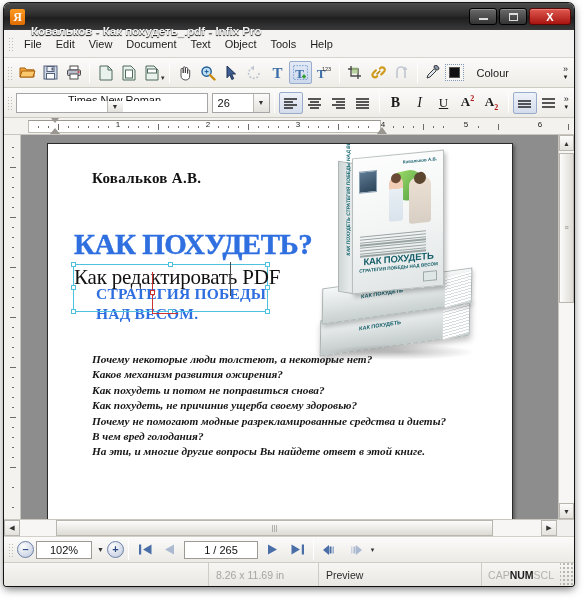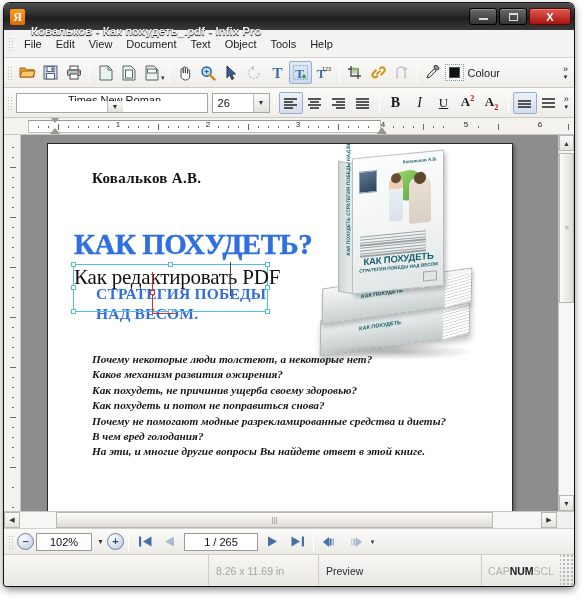--- a/index.html
+++ b/index.html
@@ -122,7 +122,7 @@
     background: #f6f5f2;
   }
   .colour-swatch i { display: block; width: 11px; height: 11px; background: #111; border: 1px solid #555; }
-  .colour-label { font-size: 11px; color: #222; margin-left: 4px; }
+  .colour-label { font-size: 11px; color: #222; margin-left: 13px; }
   
   .combo {
     height: 20px; background: #fff;

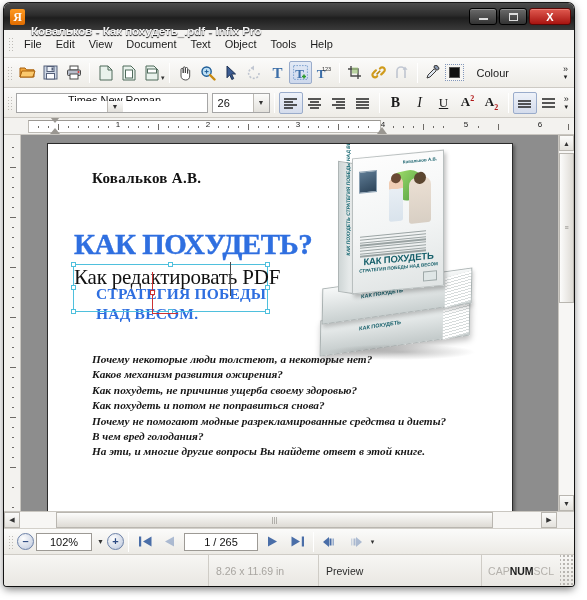--- a/index.html
+++ b/index.html
@@ -877,8 +877,8 @@
         <div class="body-text">
           <div>Почему некоторые люди толстеют, а некоторые нет?</div>
           <div>Каков механизм развития ожирения?</div>
+          <div>Как похудеть и потом не поправиться снова?</div>
           <div>Как похудеть, не причинив ущерба своему здоровью?</div>
-          <div>Как похудеть и потом не поправиться снова?</div>
           <div>Почему не помогают модные разрекламированные средства и диеты?</div>
           <div>В чем вред голодания?</div>
           <div>На эти, и многие другие вопросы Вы найдете ответ в этой книге.</div>

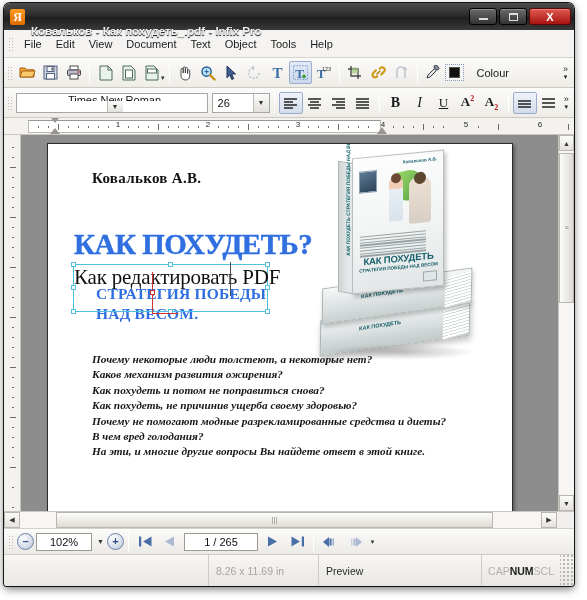--- a/index.html
+++ b/index.html
@@ -440,7 +440,7 @@
   }
   
   .statusbar {
-    height: 32px;
+    height: 24px;
     background: linear-gradient(180deg,#f7f6f4,#e9e7e2);
     border-top: 1px solid #cfccc6;
     display: flex; align-items: stretch; flex: 0 0 auto;

